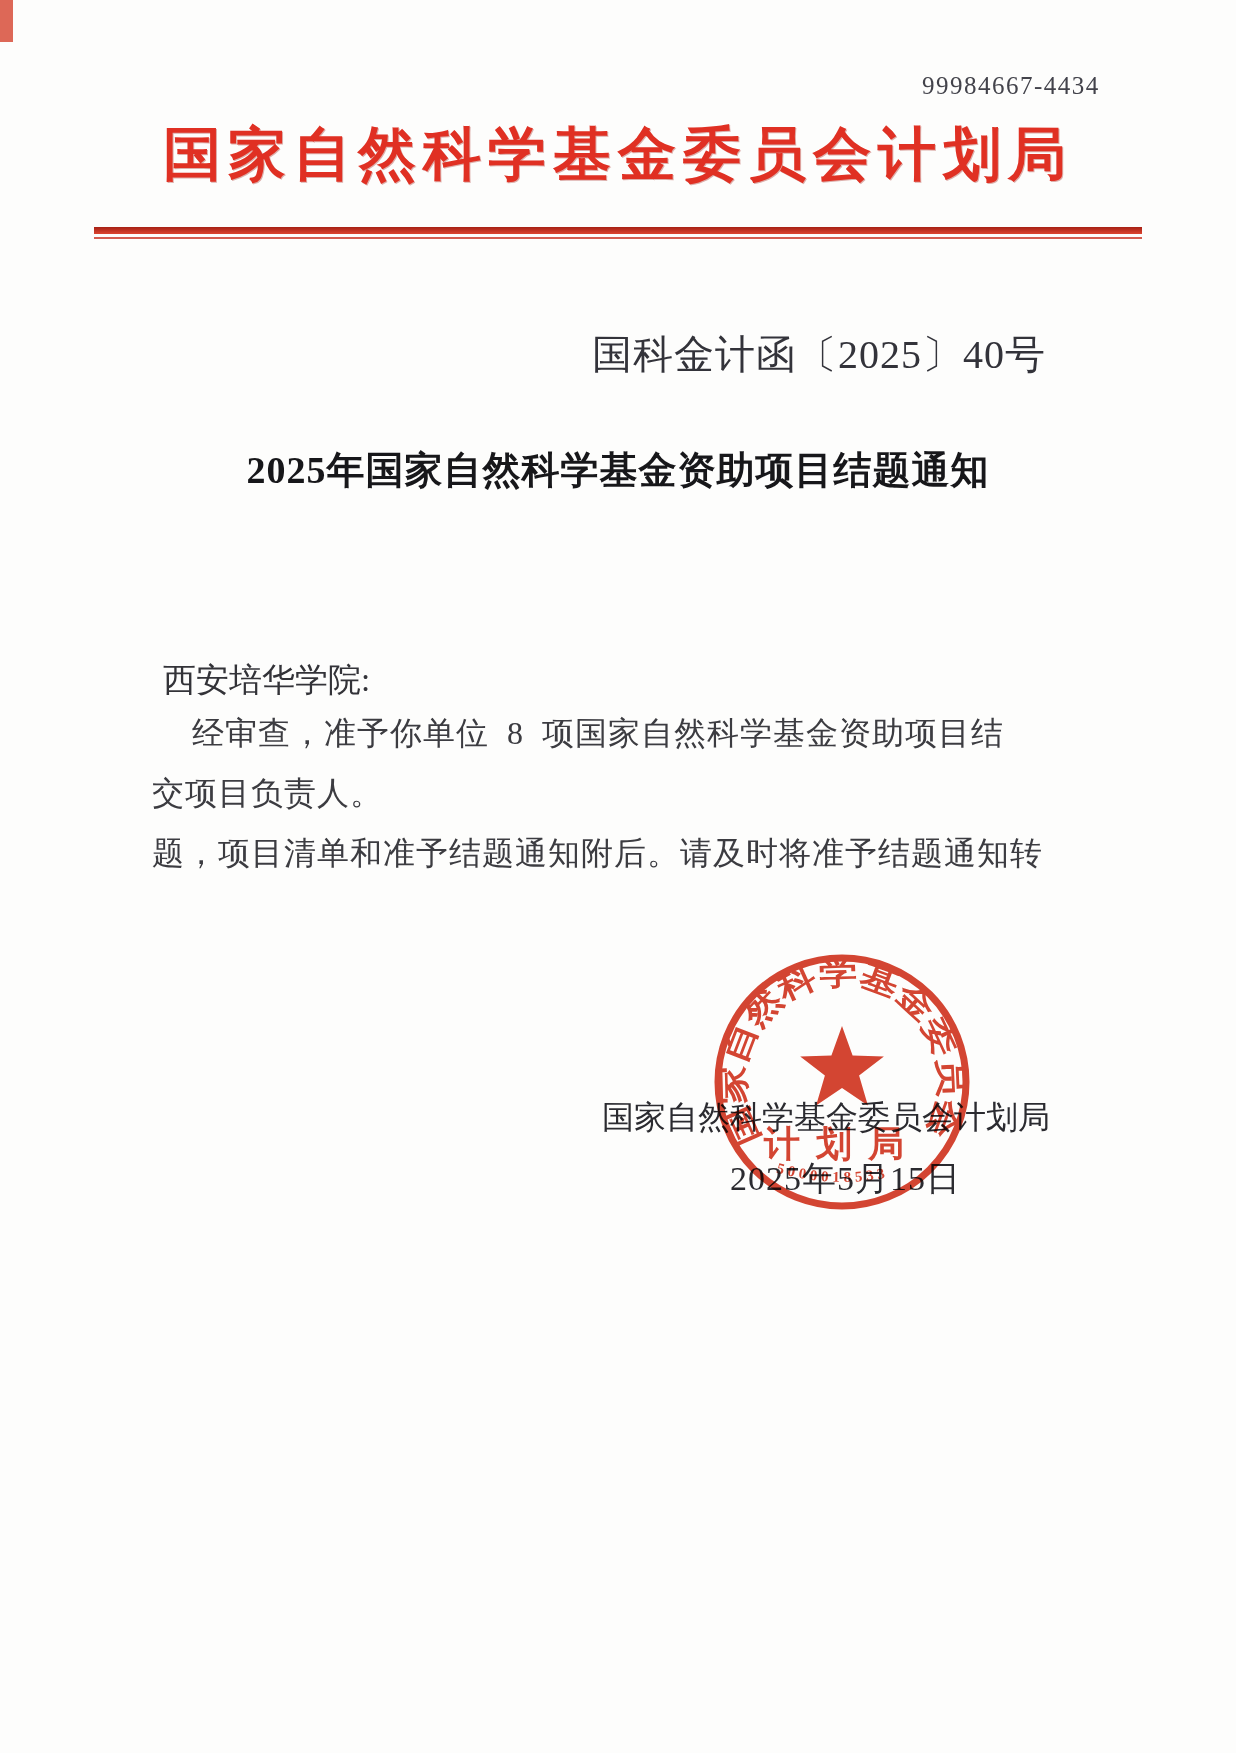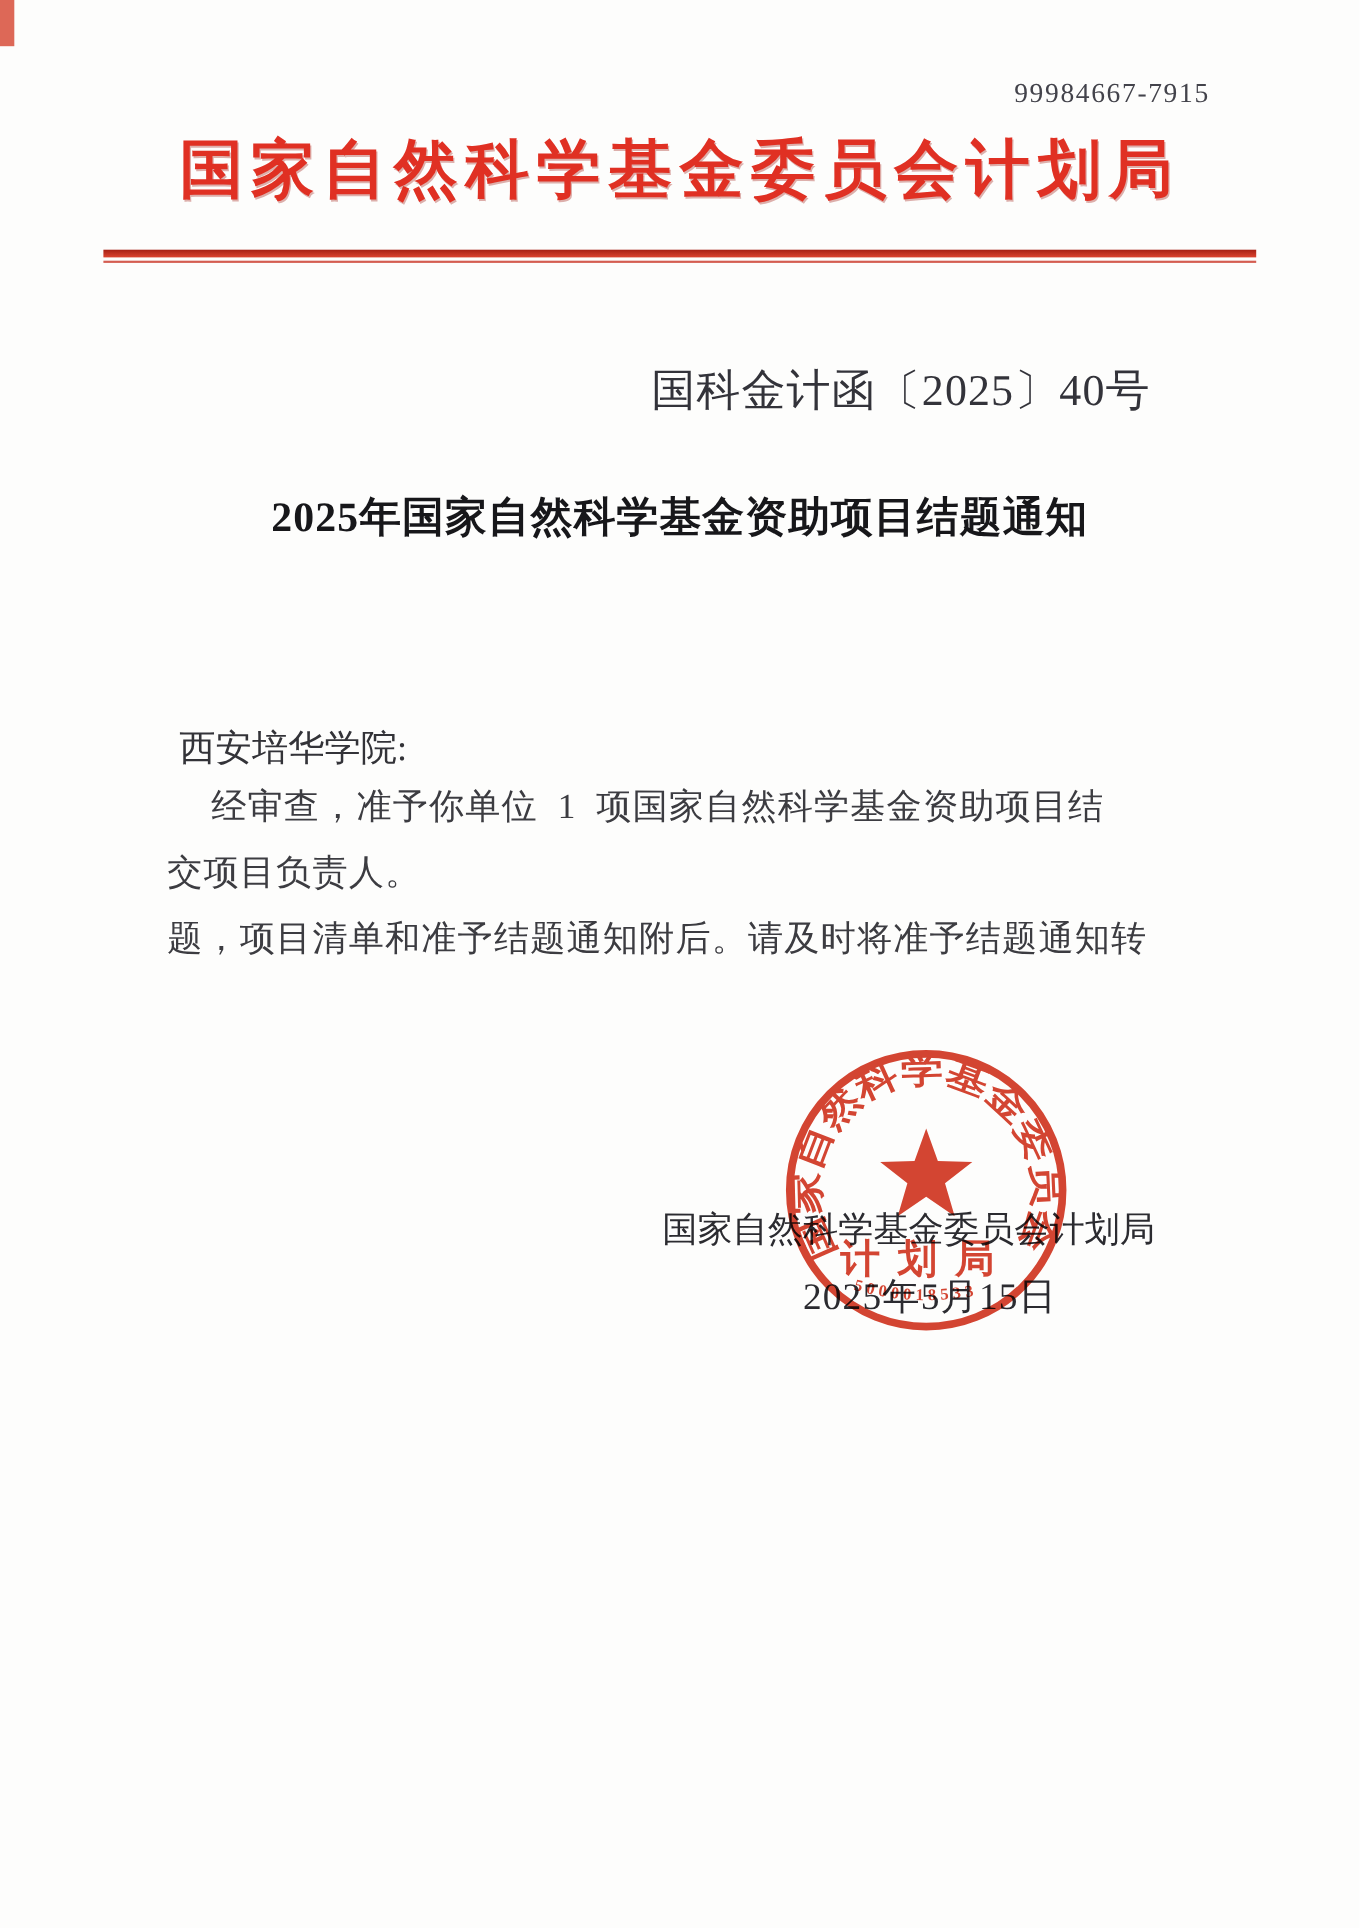--- a/index.html
+++ b/index.html
@@ -133,7 +133,7 @@
 
   <div class="corner-mark"></div>
 
-  <div class="serial">99984667-7915</div>
+  <div class="serial">99984667-4434</div>
 
   <div class="agency-header">国家自然科学基金委员会计划局</div>
 

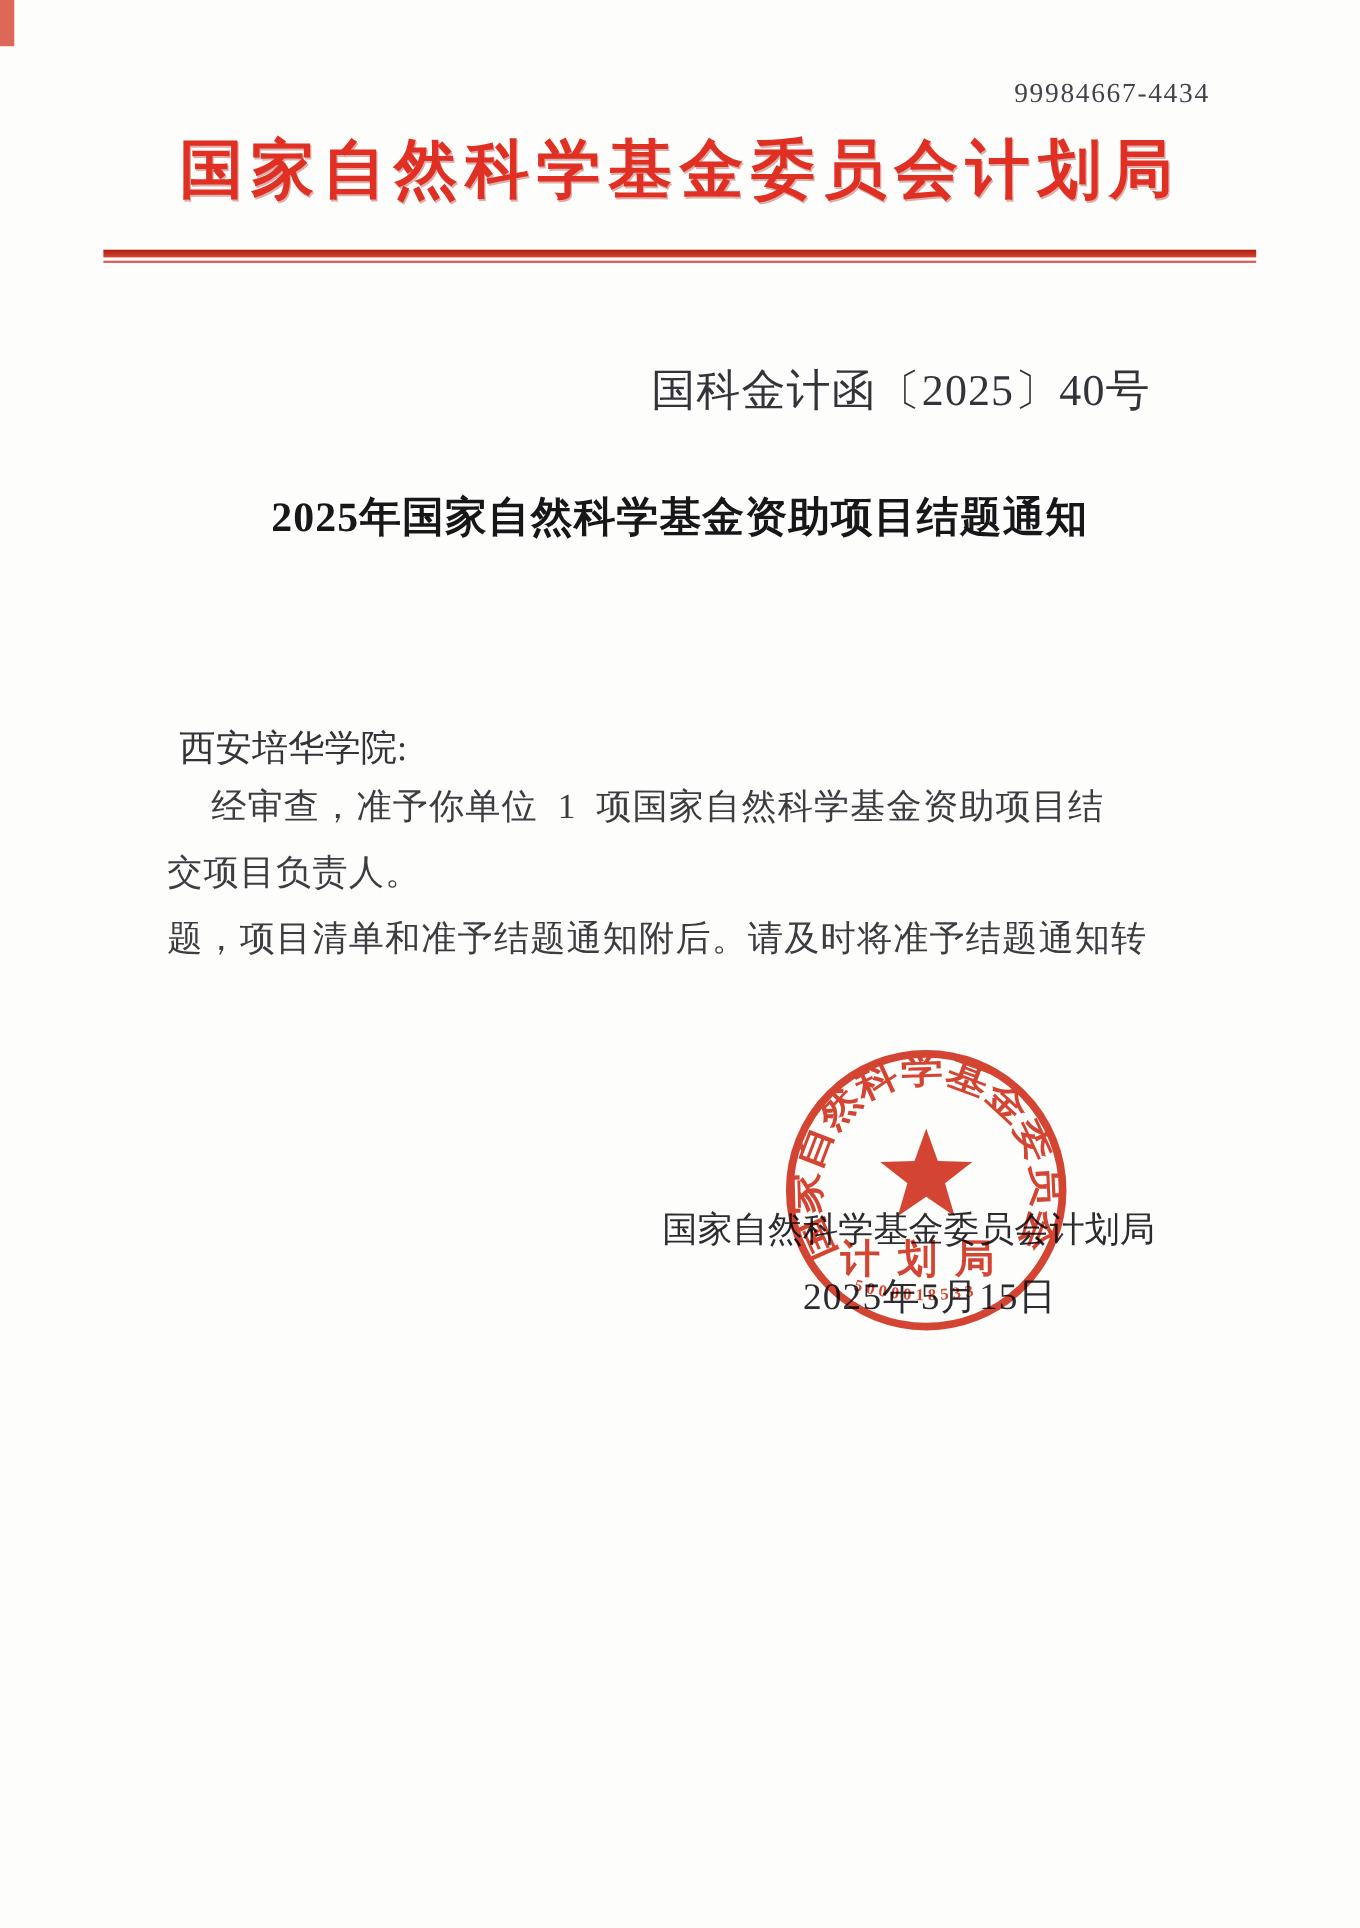--- a/index.html
+++ b/index.html
@@ -150,7 +150,7 @@
   <div class="salutation">西安培华学院:</div>
 
   <div class="body-paragraph">
-    <div class="body-line indent">经审查，准予你单位  1  项国家自然科学基金资助项目结</div>
+    <div class="body-line indent">经审查，准予你单位  8  项国家自然科学基金资助项目结</div>
     <div class="body-line">交项目负责人。</div>
     <div class="body-line">题，项目清单和准予结题通知附后。请及时将准予结题通知转</div>
   </div>

